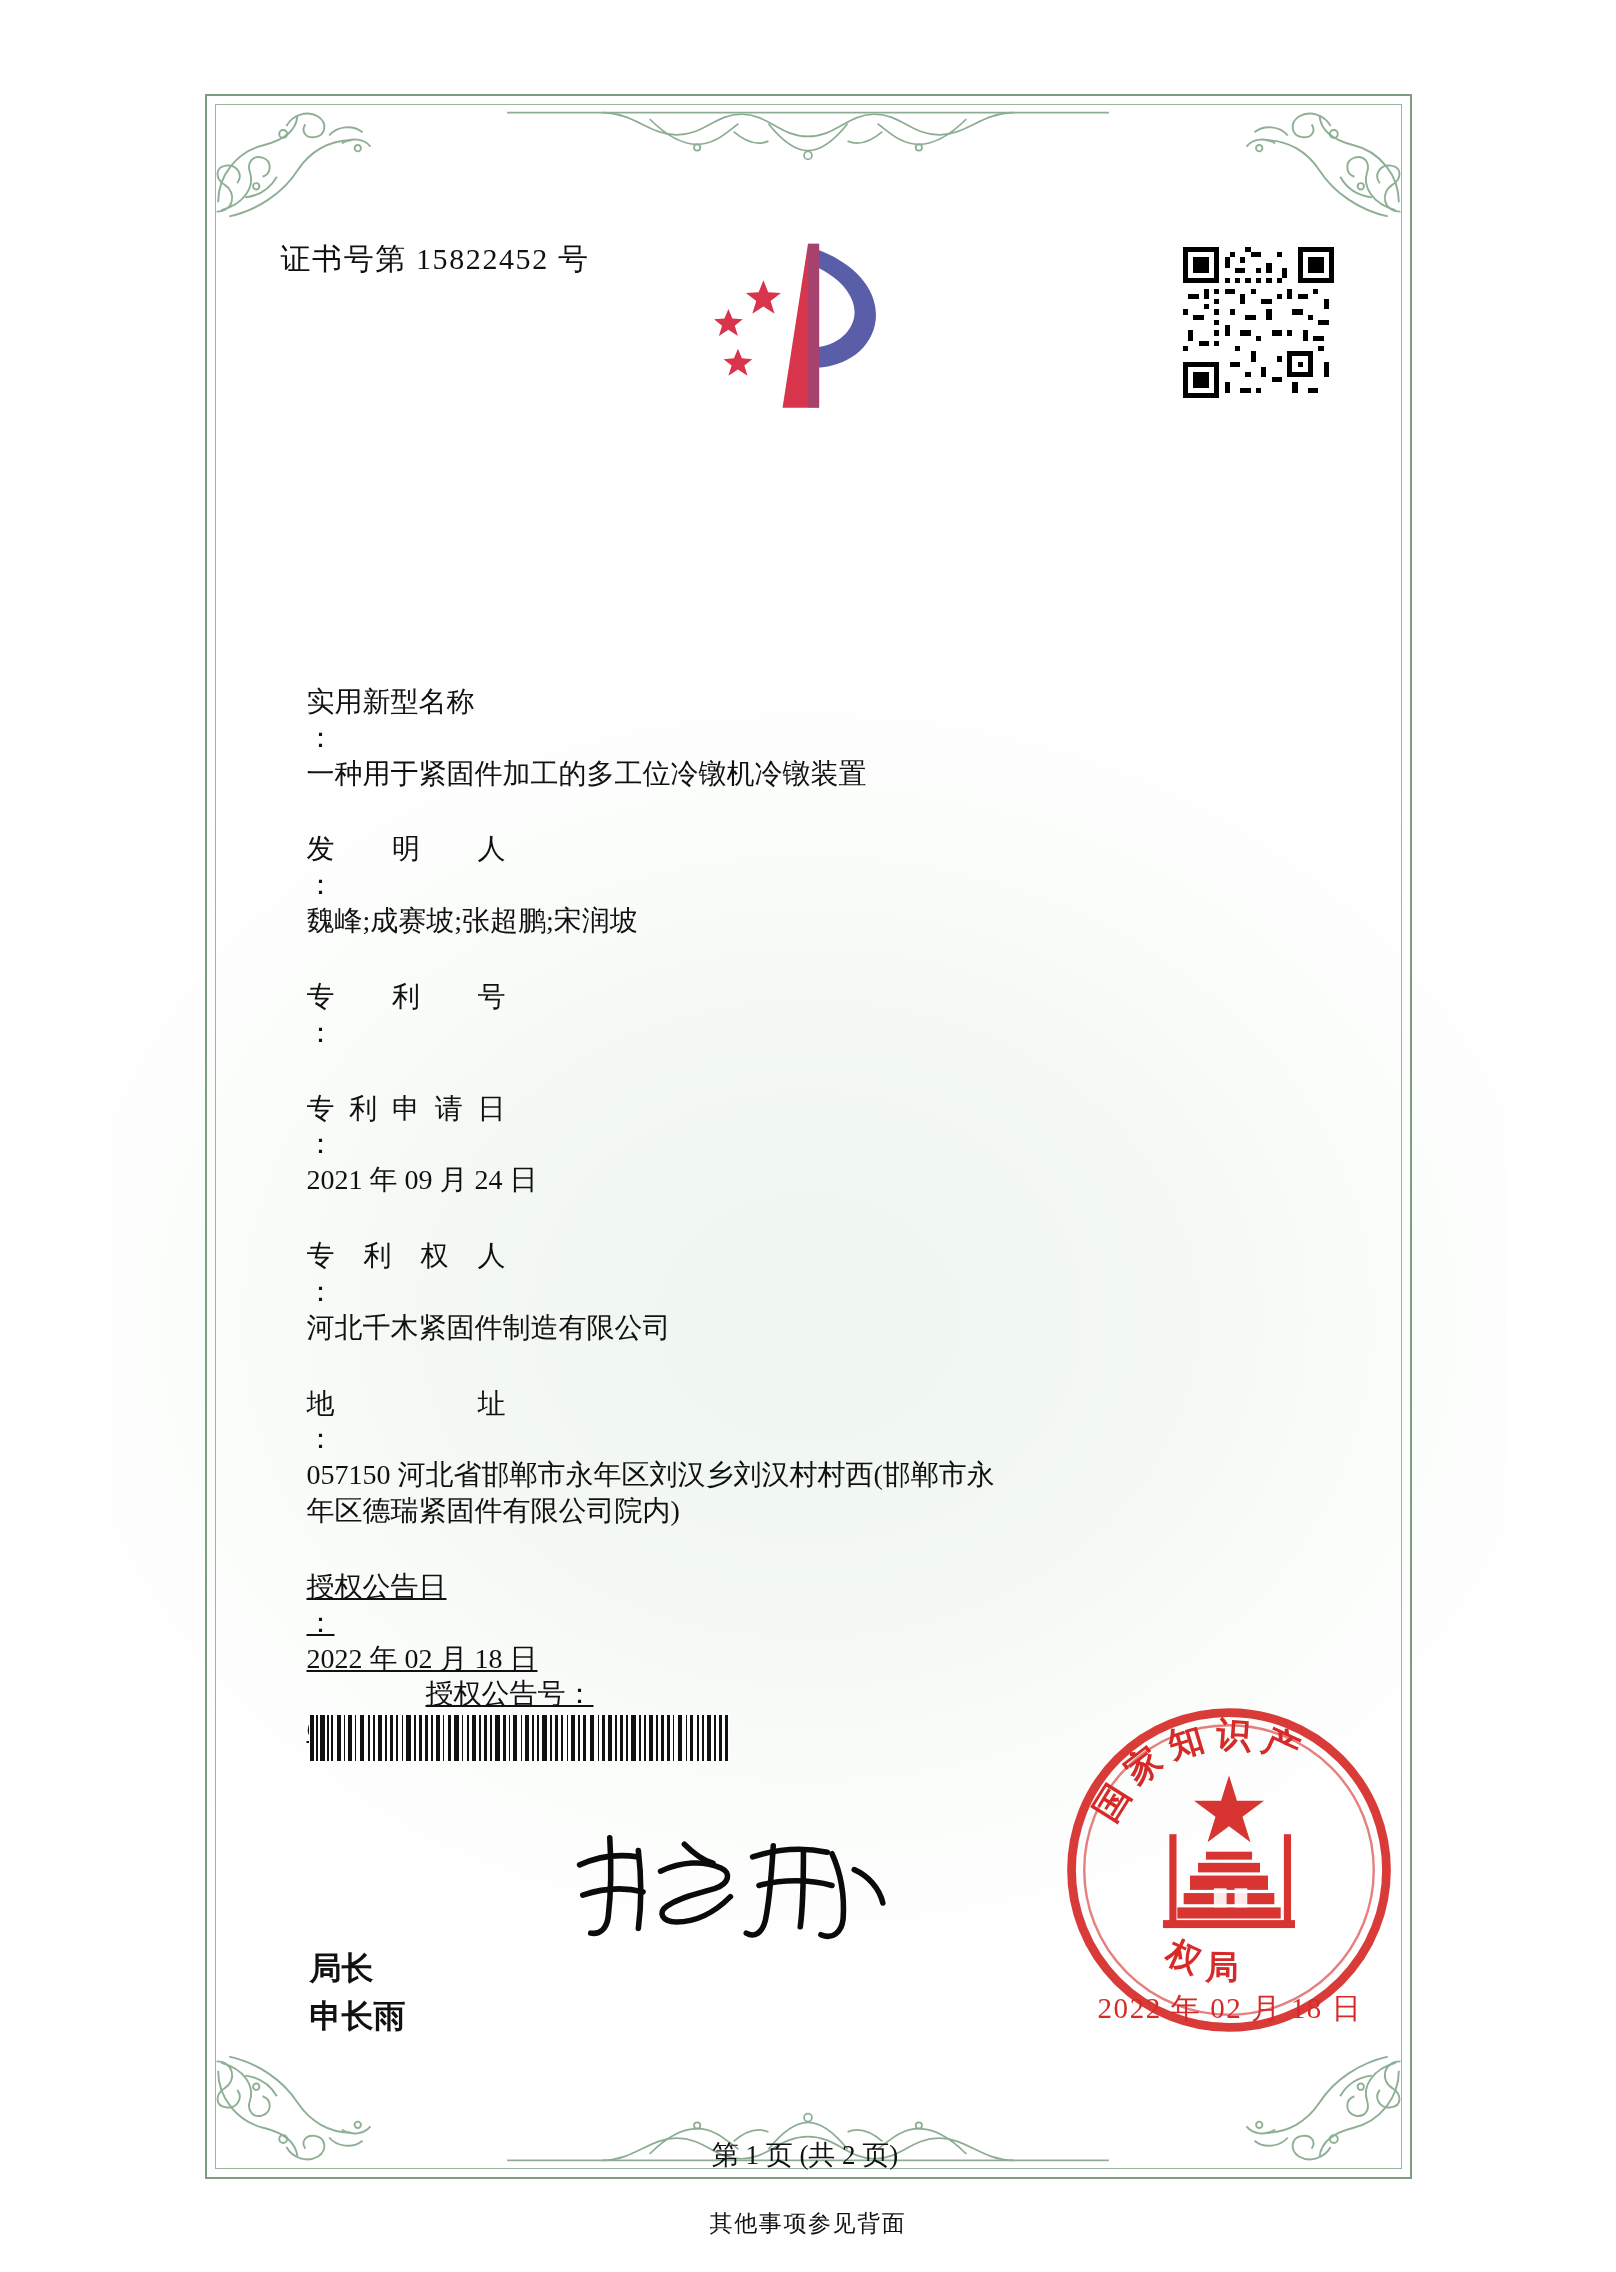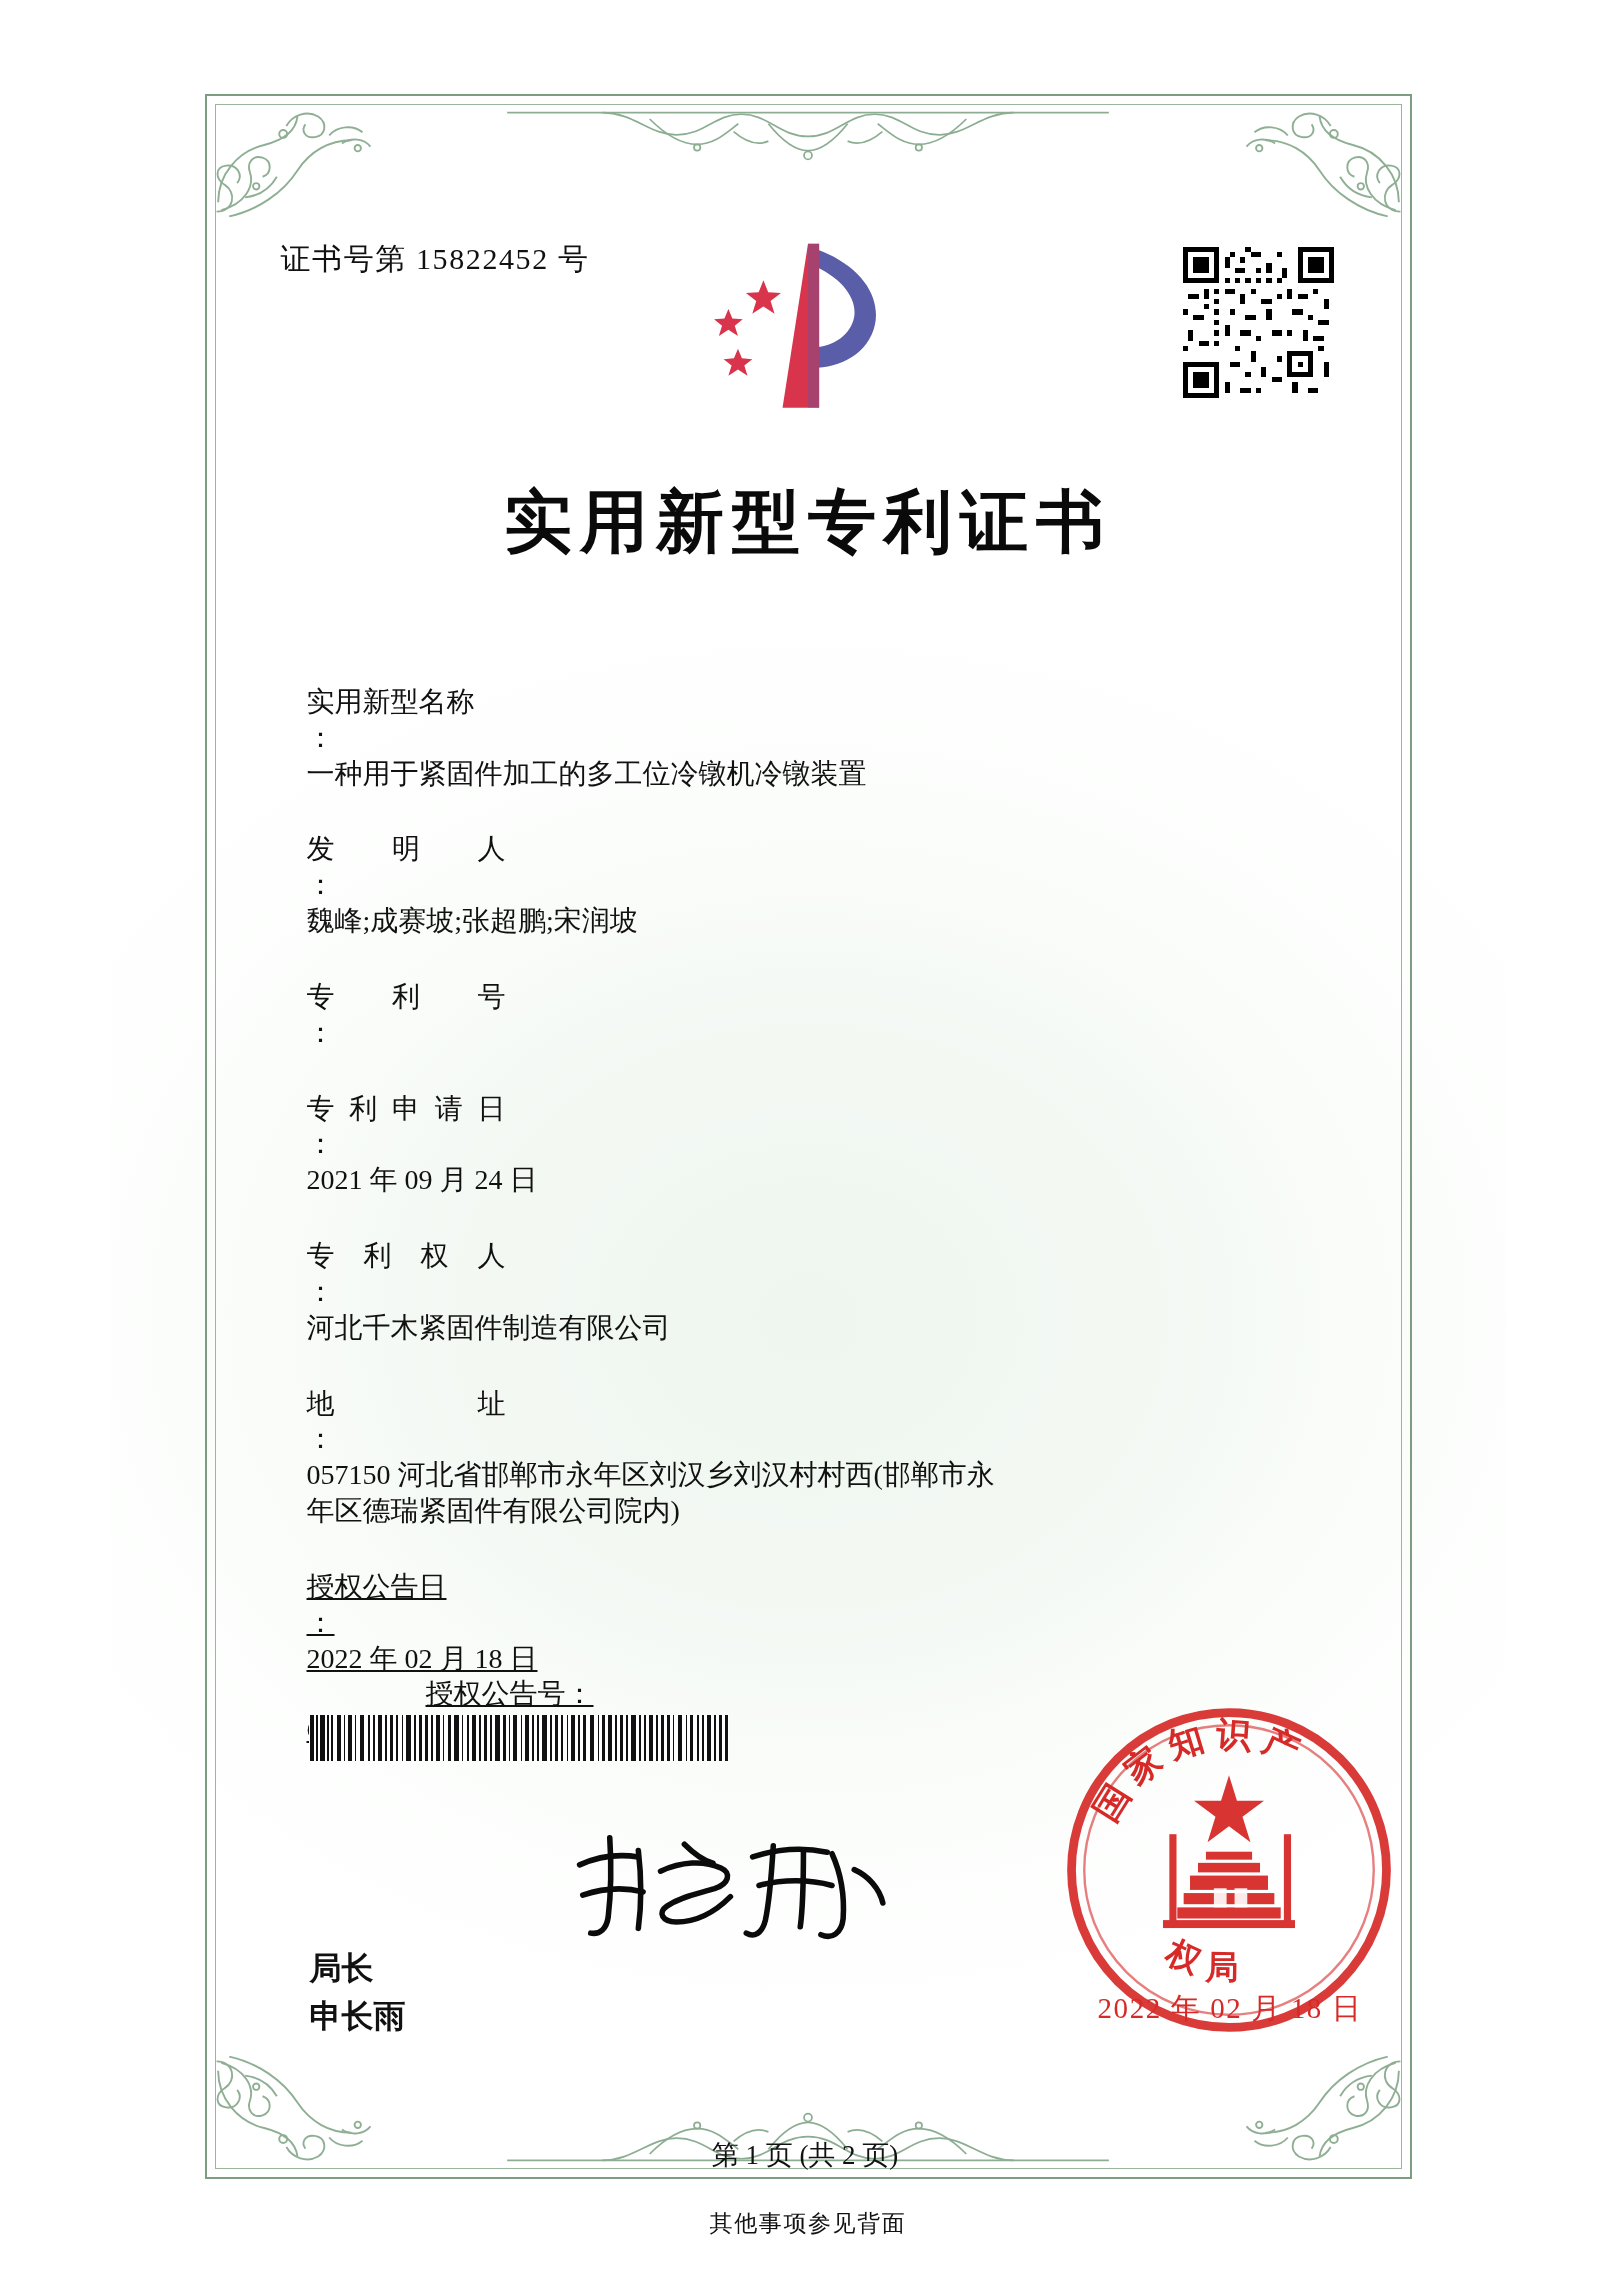--- a/index.html
+++ b/index.html
@@ -466,7 +466,6 @@
     </svg>
   </div>
 
-  <div class="title">实用新型专利证书</div>
 
   <div class="fields">
 

